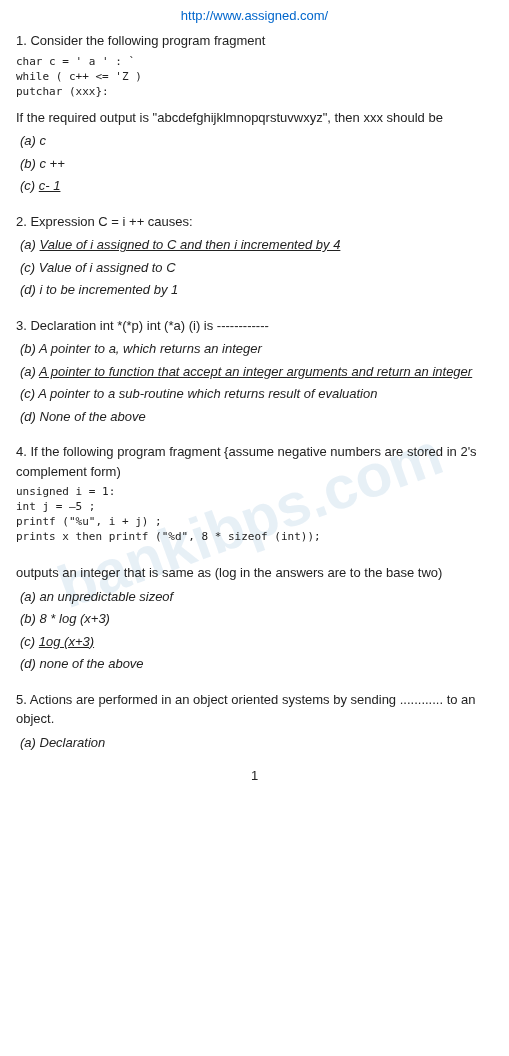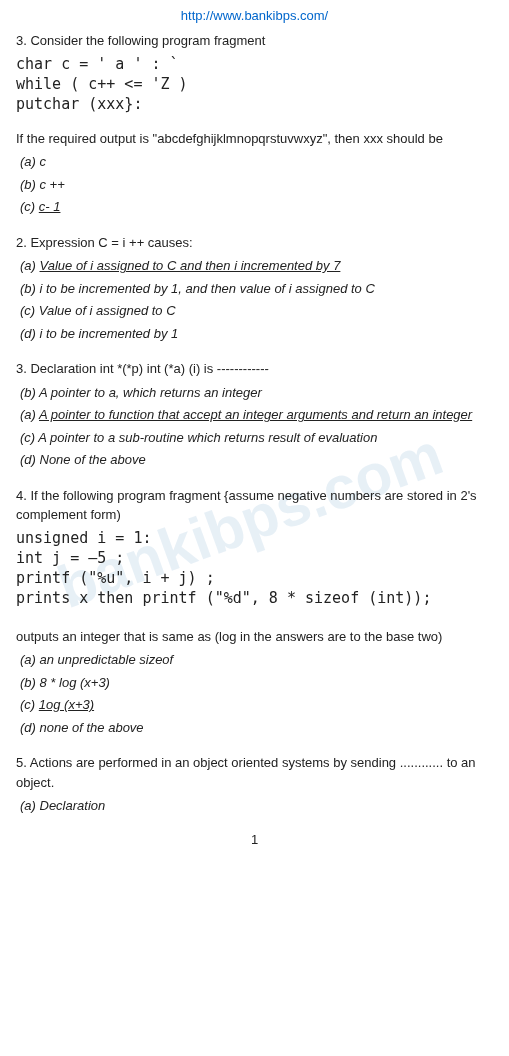--- a/index.html
+++ b/index.html
@@ -81,7 +81,7 @@
 
 <div class="content">
   <div class="header-link">
-    <span>http://www.bankibps.com/</span>
+    <span>http://www.assigned.com/</span>
   </div>
 
   <div class="question-block">

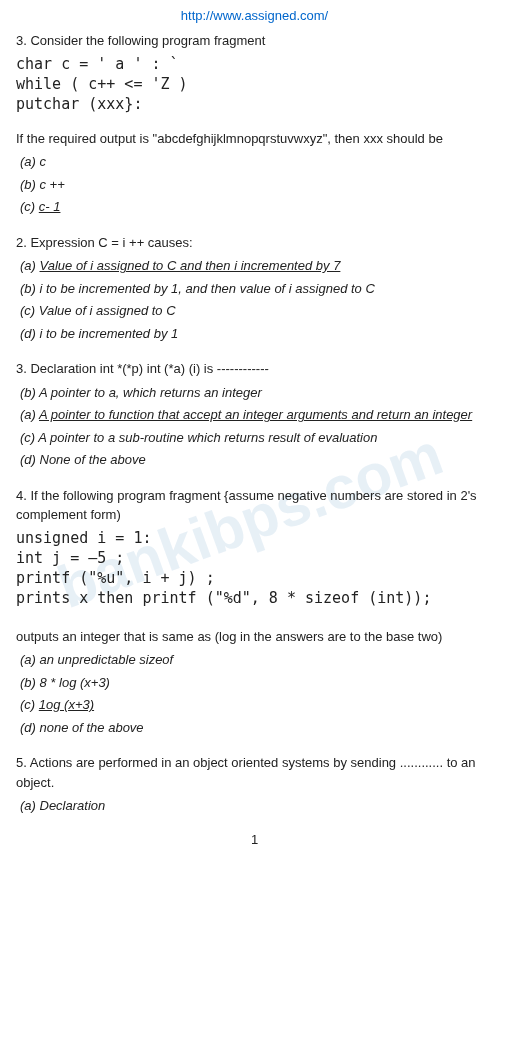--- a/index.html
+++ b/index.html
@@ -85,7 +85,7 @@
   </div>
 
   <div class="question-block">
-    <div class="question-title">3. Consider the following program fragment</div>
+    <div class="question-title">1. Consider the following program fragment</div>
     <div class="code-line">char c = ' a ' : `</div>
     <div class="code-line">while ( c++ &lt;= 'Z )</div>
     <div class="code-line">putchar (xxx}:</div>

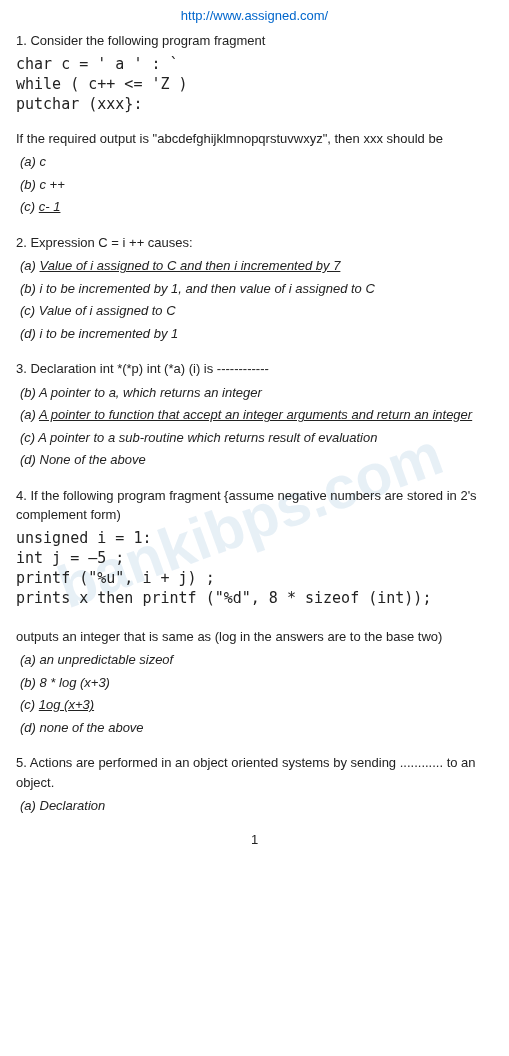--- a/index.html
+++ b/index.html
@@ -33,7 +33,7 @@
     }
     .code-line {
       font-family: monospace;
-      font-size: 15px;
+      font-size: 11px;
       margin: 2px 0;
     }
     .option {

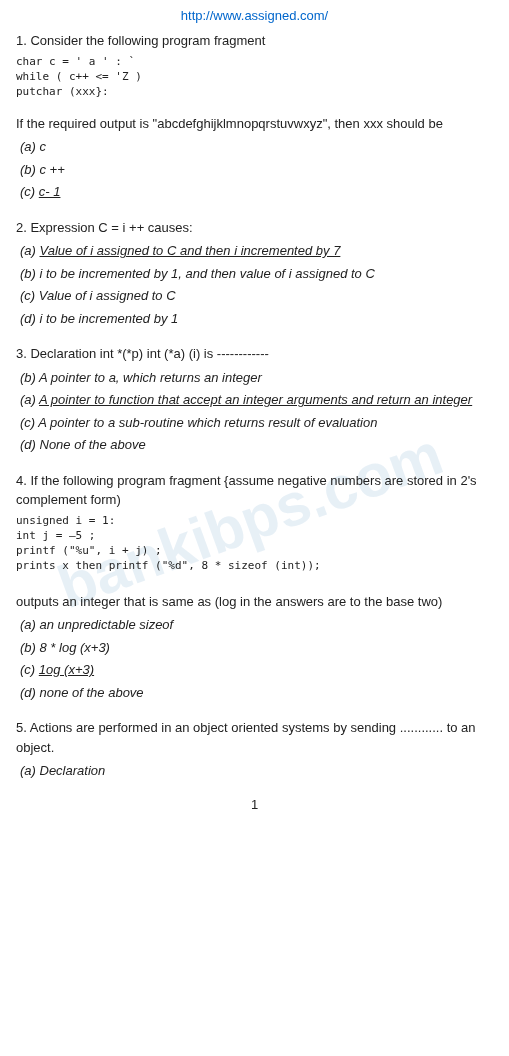--- a/index.html
+++ b/index.html
@@ -89,7 +89,7 @@
     <div class="code-line">char c = ' a ' : `</div>
     <div class="code-line">while ( c++ &lt;= 'Z )</div>
     <div class="code-line">putchar (xxx}:</div>
-    <div class="question-title" style="margin-top:16px;">If  the  required  output  is  "abcdefghijklmnopqrstuvwxyz",  then  xxx  should be</div>
+    <div class="question-title" style="margin-top:10px;">If  the  required  output  is  "abcdefghijklmnopqrstuvwxyz",  then  xxx  should be</div>
     <div class="option">(a) c</div>
     <div class="option">(b) c ++</div>
     <div class="option">

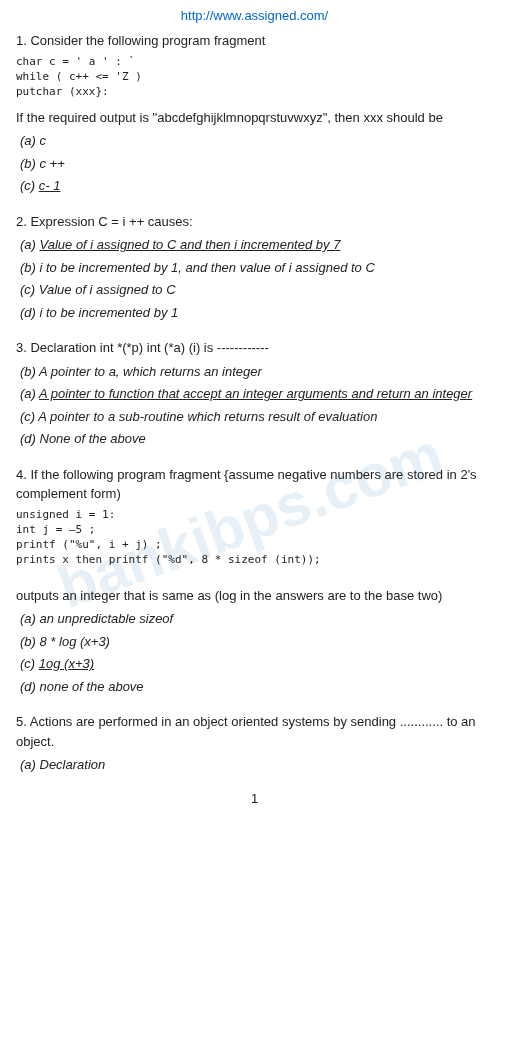--- a/index.html
+++ b/index.html
@@ -100,7 +100,7 @@
   <div class="question-block">
     <div class="question-title">2. Expression C = i ++ causes:</div>
     <div class="option">
-      (a) <span class="underline">Value of i assigned to C and then i incremented by 7</span>
+      (a) <span class="underline">Value of i assigned to C and then i incremented by 4</span>
     </div>
     <div class="option">(b) i to be incremented by 1, and then value of i assigned to C</div>
     <div class="option">(c) Value of i assigned to C</div>

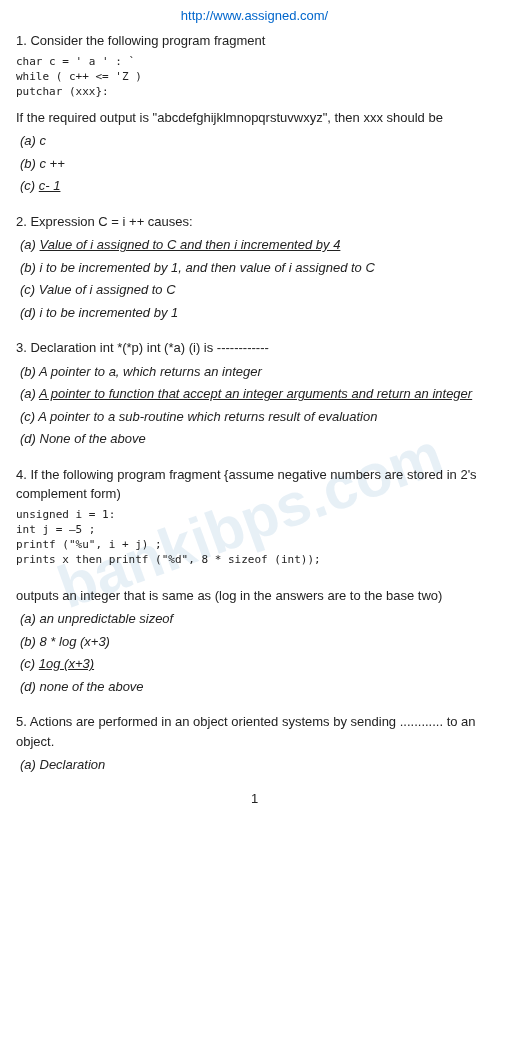--- a/index.html
+++ b/index.html
@@ -102,7 +102,6 @@
     <div class="option">
       (a) <span class="underline">Value of i assigned to C and then i incremented by 4</span>
     </div>
-    <div class="option">(b) i to be incremented by 1, and then value of i assigned to C</div>
     <div class="option">(c) Value of i assigned to C</div>
     <div class="option">(d) i to be incremented by 1</div>
   </div>

